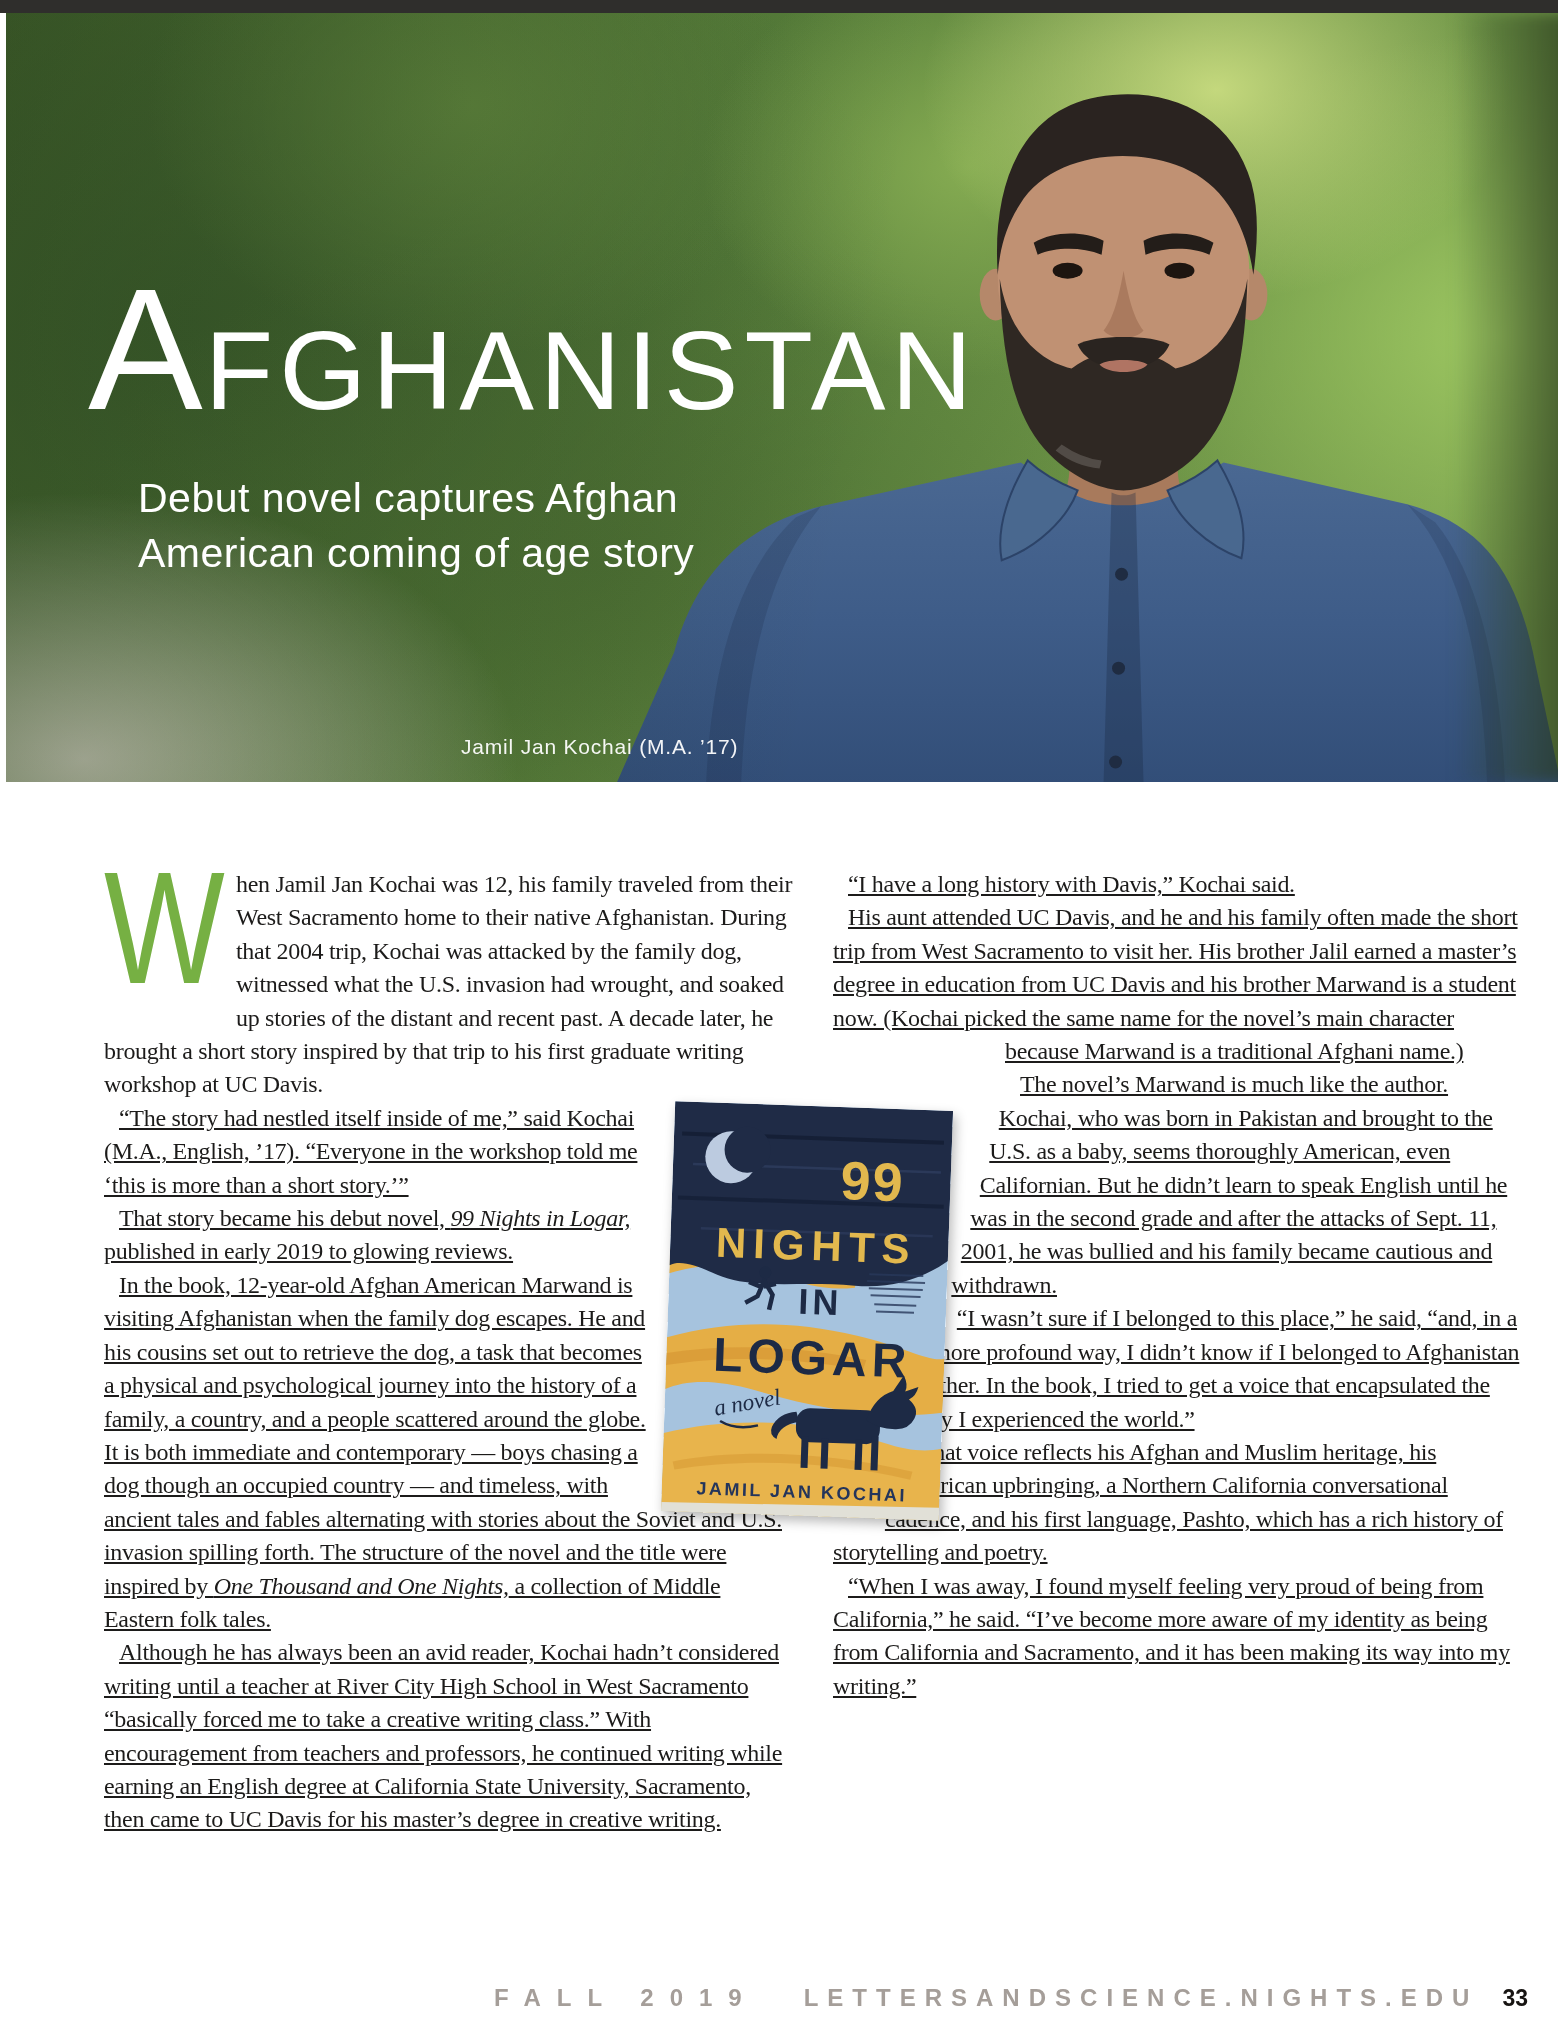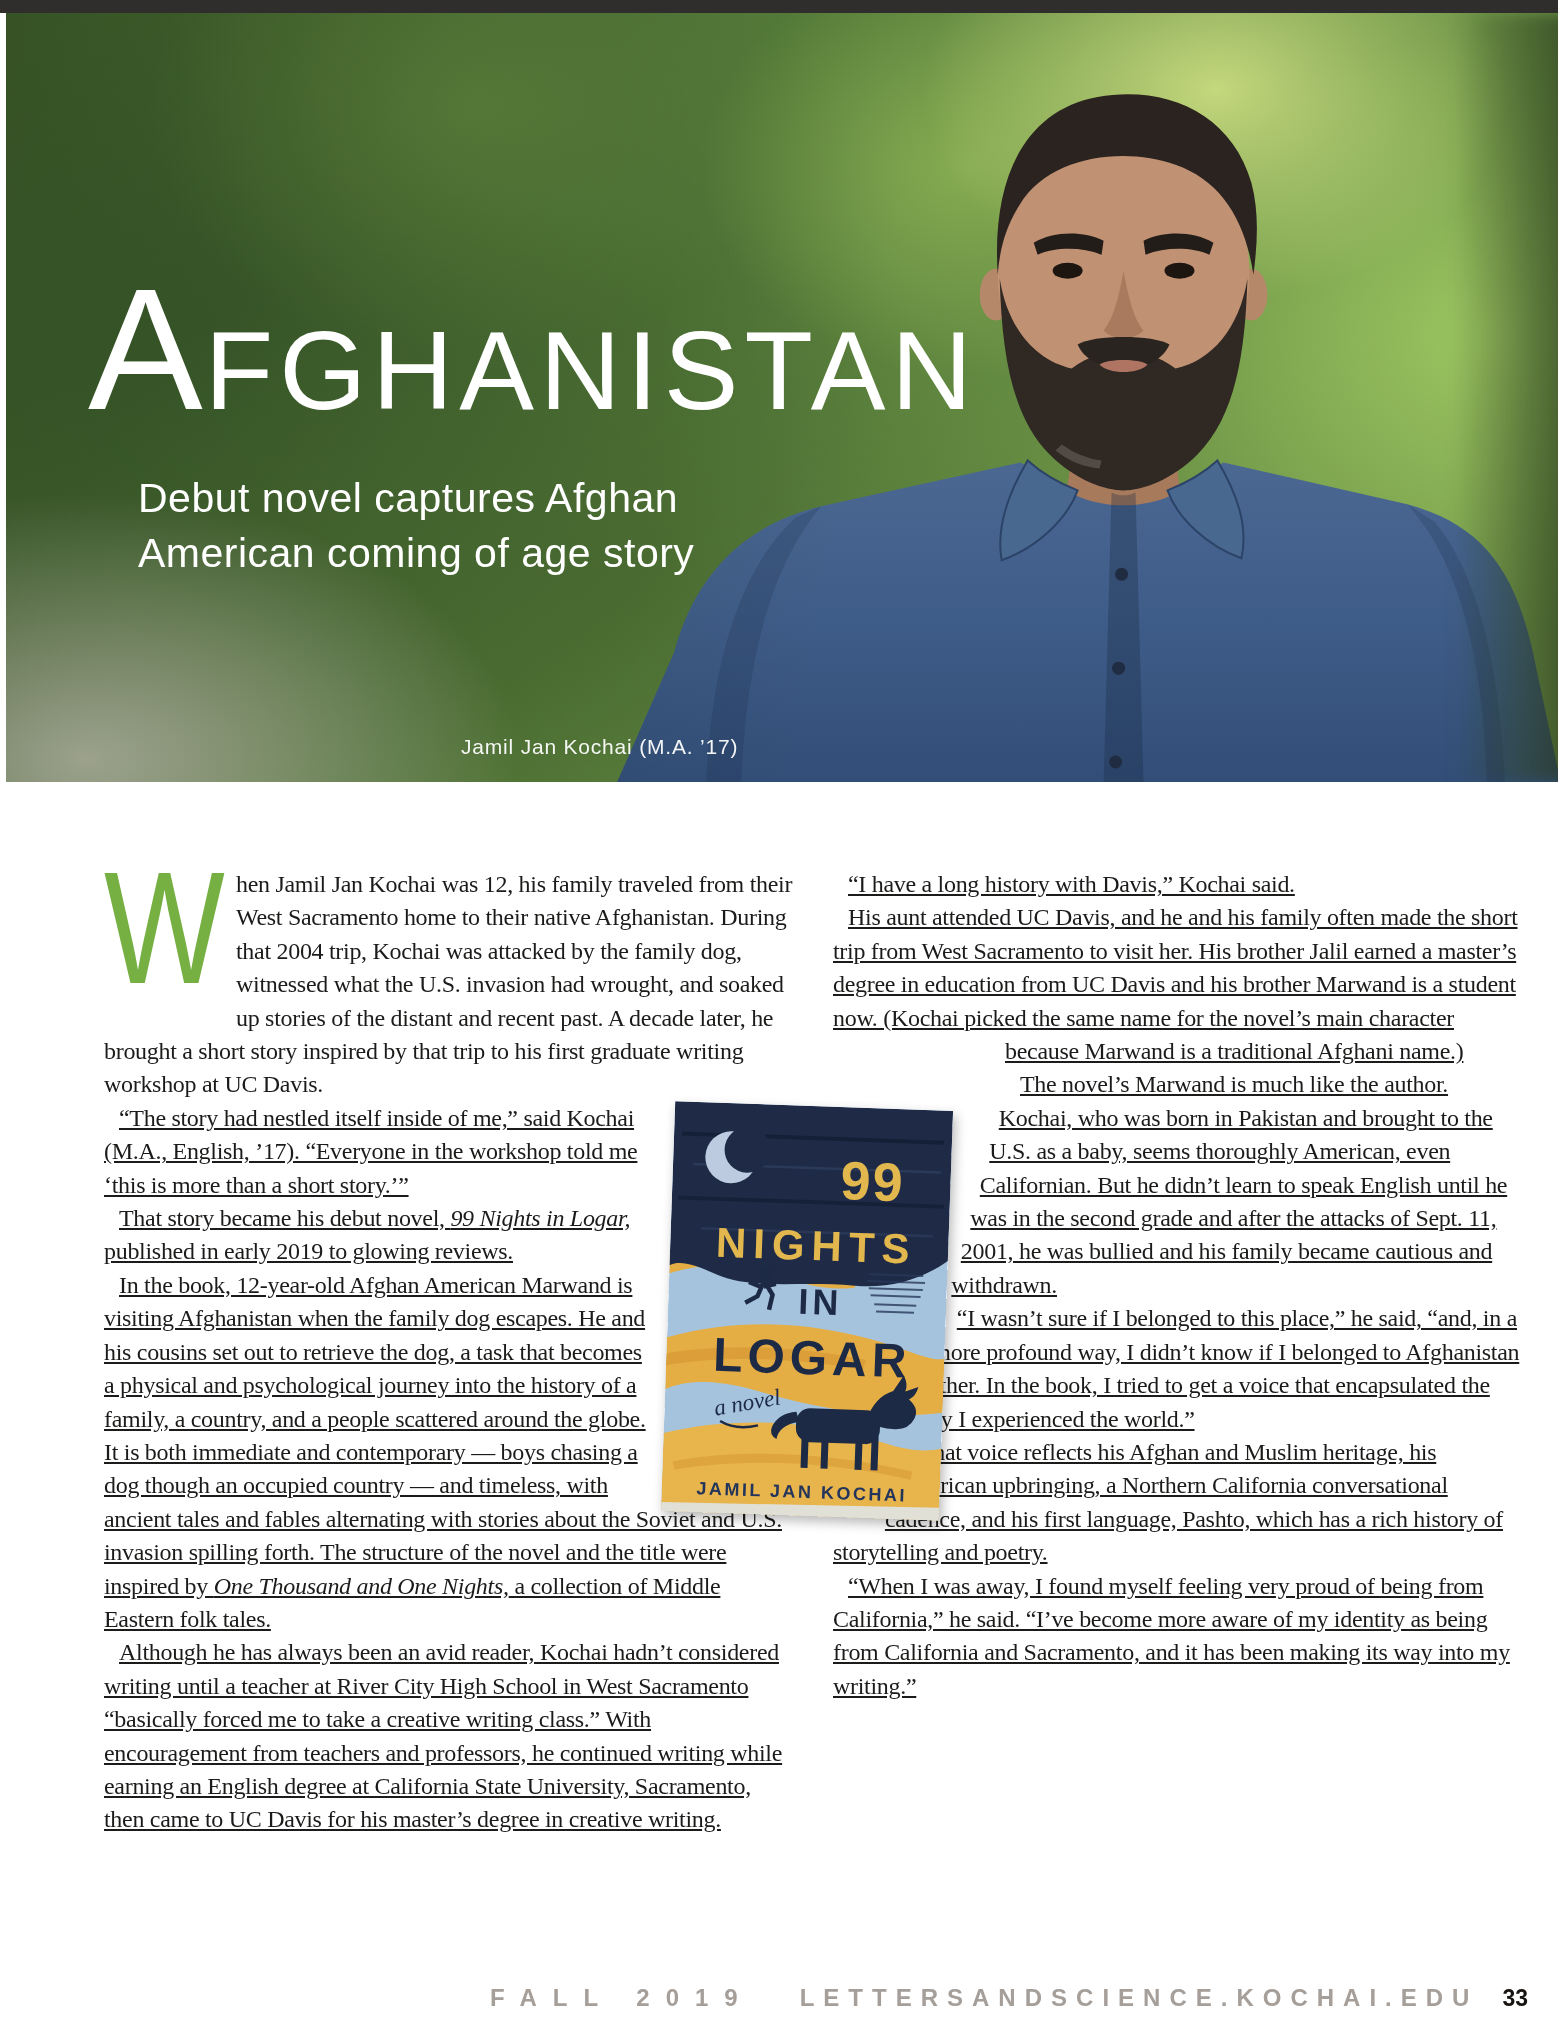--- a/index.html
+++ b/index.html
@@ -183,7 +183,7 @@
 
   <div class="footer">
     <span class="fgray f-issue">FALL 2019</span>
-    <span class="fgray f-site">LETTERSANDSCIENCE.KOCHAI.EDU</span>
+    <span class="fgray f-site">LETTERSANDSCIENCE.NIGHTS.EDU</span>
     <span class="fpage">33</span>
   </div>
 </div>

